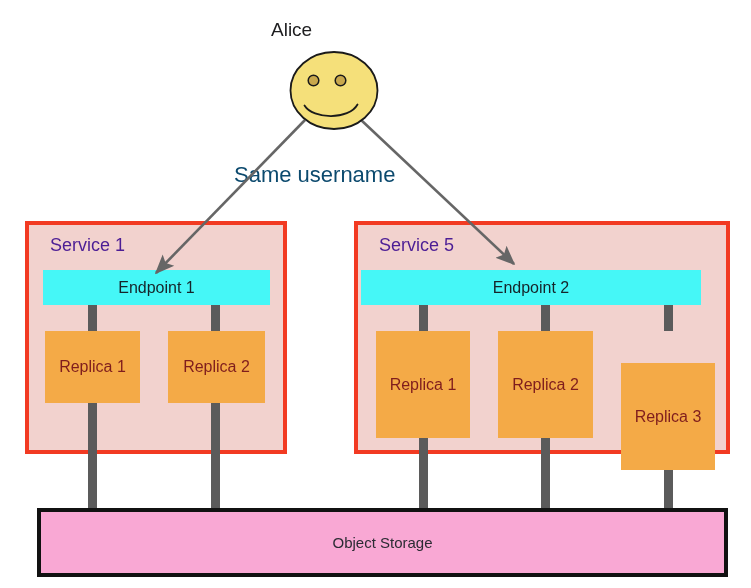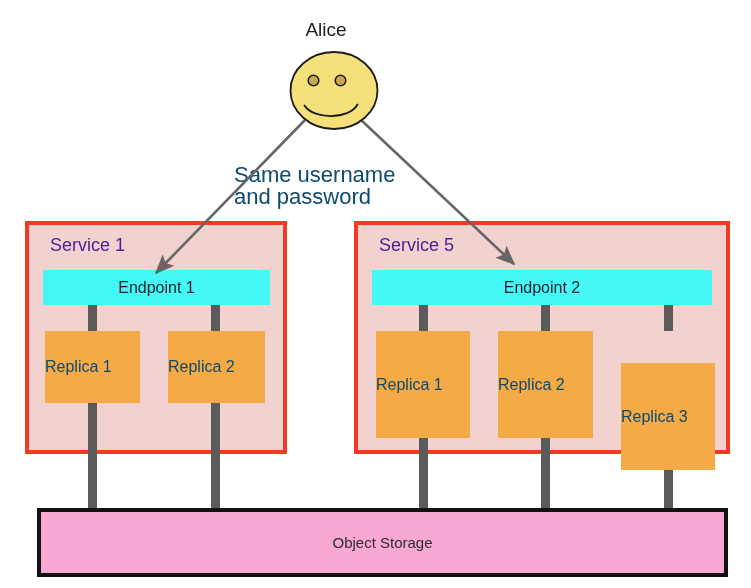--- a/index.html
+++ b/index.html
@@ -11,7 +11,7 @@
   .abs { position:absolute; box-sizing:border-box; }
 
   .person-label {
-    left:271px; top:19px; width:110px; text-align:center;
+    left:271px; top:19px; width:110px; 
     font-size:19px; line-height:22px; color:var(--text,#1d1d1f); z-index:4;
   }
   .annotation {

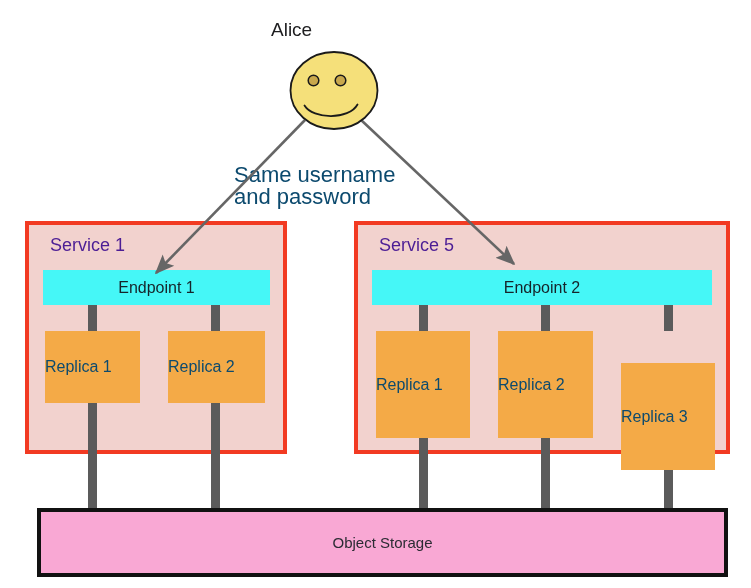--- a/index.html
+++ b/index.html
@@ -79,7 +79,6 @@
 
   <div class="abs annotation">
     <div>Same username</div>
-    <div>and password</div>
   </div>
 
   <div id="service-1" class="abs service-box">

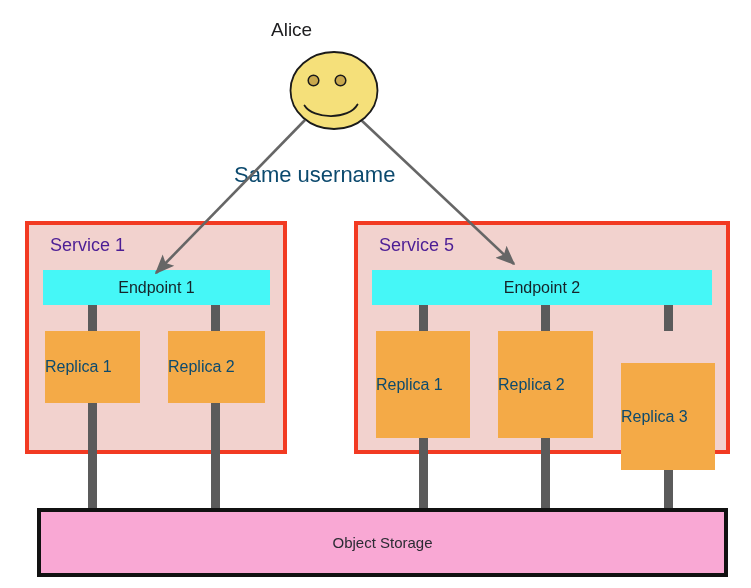--- a/index.html
+++ b/index.html
@@ -47,7 +47,7 @@
     font-size:16px; color:#16242a;
   }
   #endpoint-1 { left:43px;  width:227px; }
-  #endpoint-2 { left:372px; width:340px; }
+  #endpoint-2 { left:361px; width:340px; }
 
   .replica-box {
     top:331px; z-index:3;

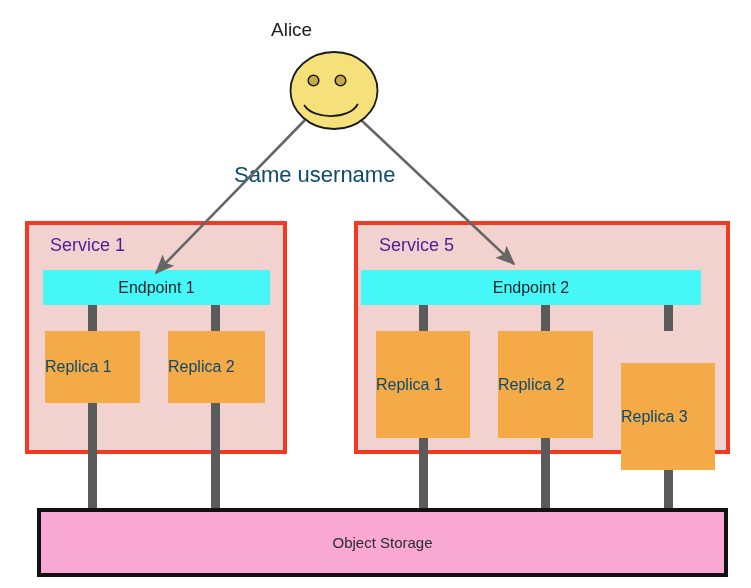--- a/index.html
+++ b/index.html
@@ -52,8 +52,8 @@
   .replica-box {
     top:331px; z-index:3;
     background:var(--replica-fill,#F4AA47);
-    display:flex; align-items:center; 
-    font-size:16px; color:#0c4a6e;
+    display:flex; align-items:center; justify-content:center;
+    font-size:16px; color:#7f1d1d;
   }
   .replica-s1 { height:72px; }
   .replica-s2 { height:107px; }

